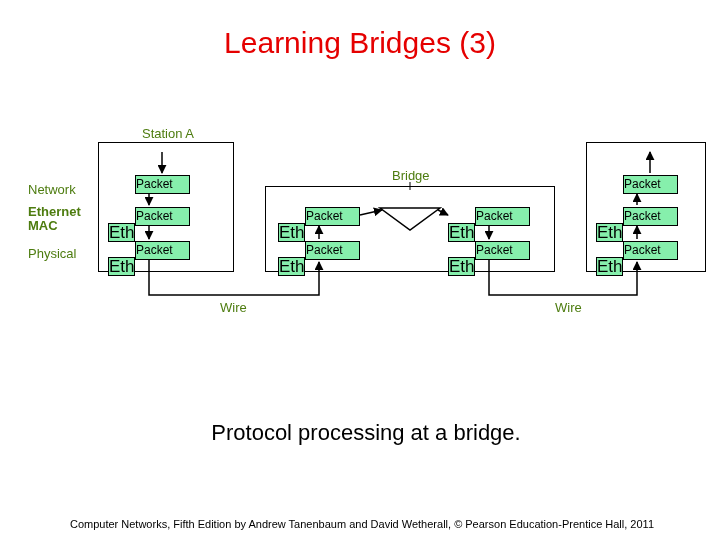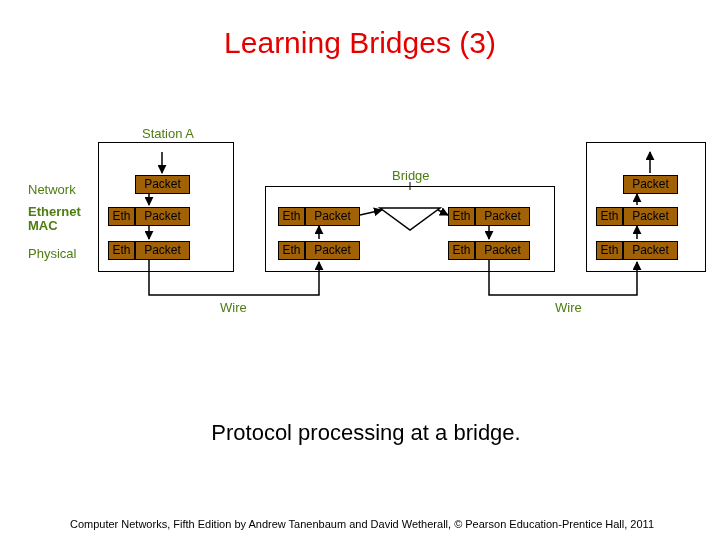--- a/index.html
+++ b/index.html
@@ -31,7 +31,7 @@
   }
   .lbl { position: absolute; font-size: 13px; color: #4d7c0f; }
   .box { position: absolute; border: 1.5px solid #000; background: #fff; }
-  .cell { position: absolute; border: 1.5px solid #000; background: #a16207; font-size: 12px; text-align: center; line-height: 17px; }
+  .cell { position: absolute; border: 1.5px solid #000; background: #86efac; font-size: 12px; line-height: 17px; }
   .cell.small { font-size: 12px; line-height: 17px; }
   .caption {
     position: absolute;

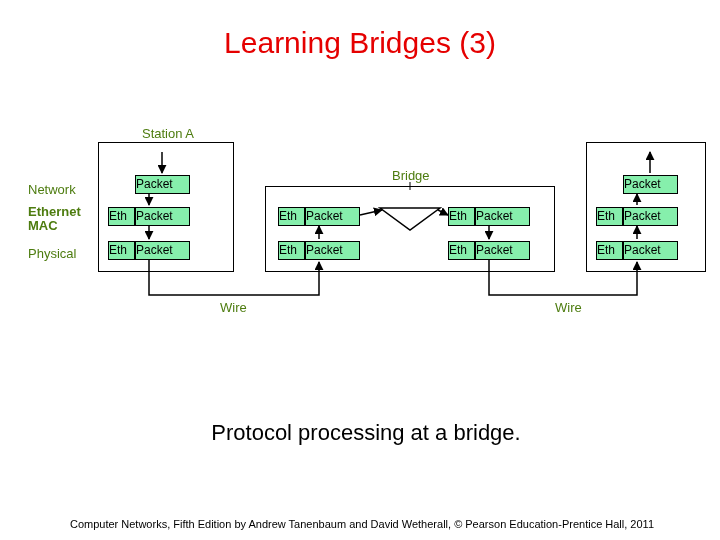--- a/index.html
+++ b/index.html
@@ -32,7 +32,7 @@
   .lbl { position: absolute; font-size: 13px; color: #4d7c0f; }
   .box { position: absolute; border: 1.5px solid #000; background: #fff; }
   .cell { position: absolute; border: 1.5px solid #000; background: #86efac; font-size: 12px; line-height: 17px; }
-  .cell.small { font-size: 12px; line-height: 17px; }
+  .cell.small { font-size: 17px; line-height: 17px; margin-top: 16px; }
   .caption {
     position: absolute;
     top: 420px; left: 12px; right: 0;

